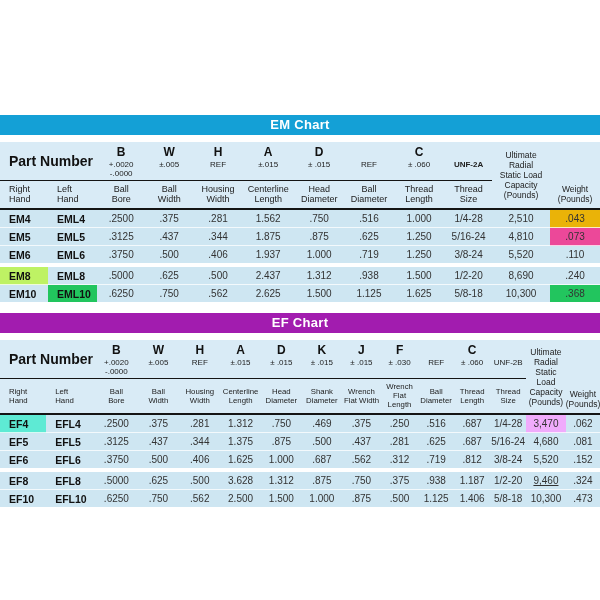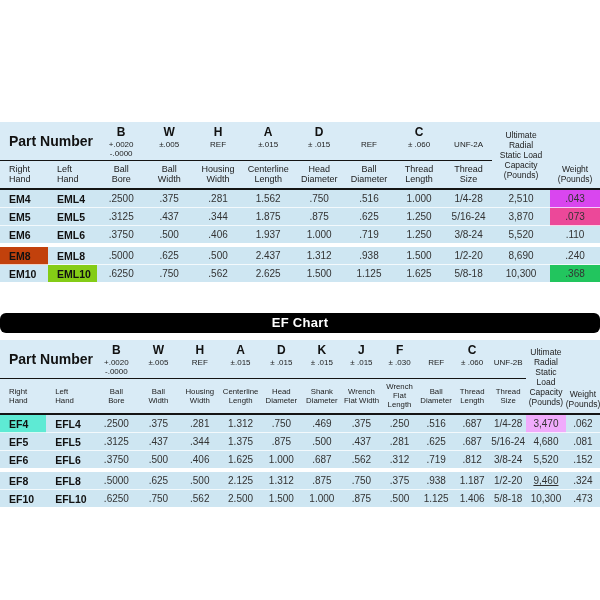--- a/index.html
+++ b/index.html
@@ -34,6 +34,9 @@
 
 <div class="page">
   <section class="chart-section" id="chart-0">
+    <div class="titlebar" style="background: rgb(20, 160, 214);">
+      <span>EM Chart</span>
+    </div>
     <div class="tablewrap">
         <table>
           <colgroup>

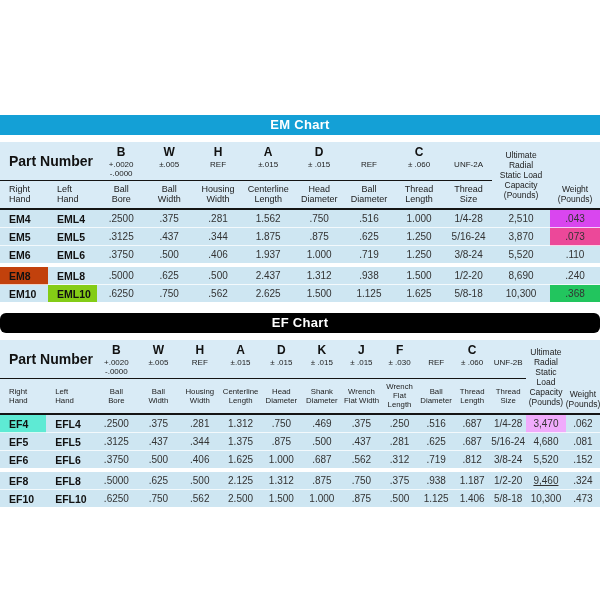--- a/index.html
+++ b/index.html
@@ -85,7 +85,7 @@
                 <div class="letter">C</div>
                 <div class="tol">± .060</div>
               </td>
-              <td class="spec-cell rule" style="background: rgb(217, 235, 246);">
+              <td class="spec-cell rule" style="background: rgb(217, 235, 246); font-weight: bold;">
                 <div class="letter"></div>
                 <div class="tol">UNF-2A</div>
               </td>

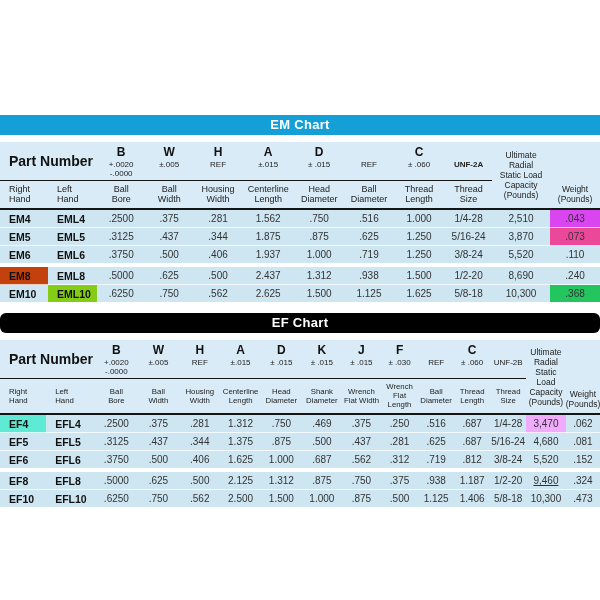--- a/index.html
+++ b/index.html
@@ -133,7 +133,7 @@
               <td class="value-cell" style="background: rgb(206, 230, 242);">1.000</td>
               <td class="value-cell" style="background: rgb(206, 230, 242);">1/4-28</td>
               <td class="value-cell" style="background: rgb(206, 230, 242);">2,510</td>
-              <td class="value-cell" style="background: #d946ef;">.043</td>
+              <td class="value-cell" style="background: #eab308;">.043</td>
             </tr>
             <tr>
               <td class="part-cell" style="background: rgb(206, 230, 242);">EM5</td>

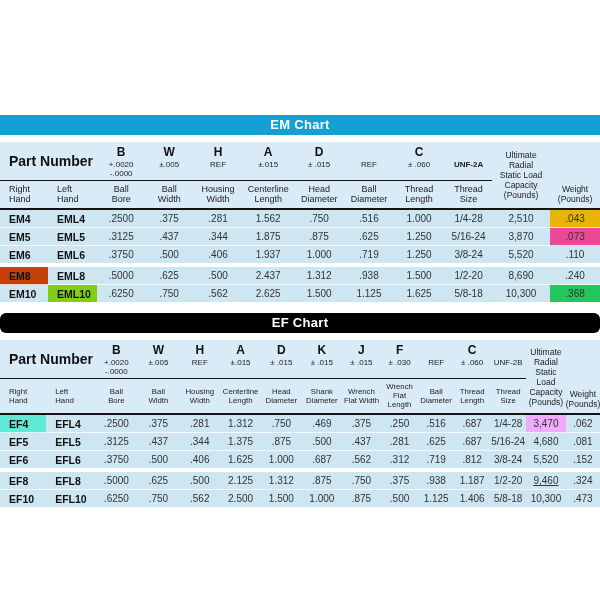--- a/index.html
+++ b/index.html
@@ -146,7 +146,7 @@
               <td class="value-cell" style="background: rgb(206, 230, 242);">.625</td>
               <td class="value-cell" style="background: rgb(206, 230, 242);">1.250</td>
               <td class="value-cell" style="background: rgb(206, 230, 242);">5/16-24</td>
-              <td class="value-cell" style="background: rgb(206, 230, 242);">3,870</td>
+              <td class="value-cell" style="background: rgb(206, 230, 242);">4,810</td>
               <td class="value-cell" style="background: #ec4899;">.073</td>
             </tr>
             <tr>

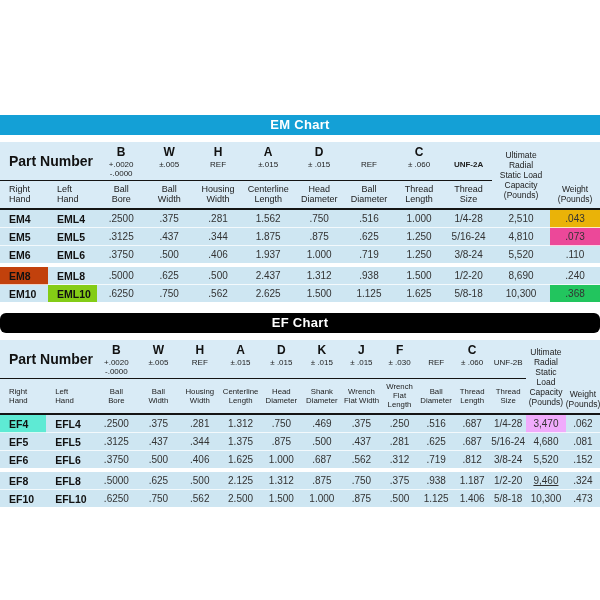--- a/index.html
+++ b/index.html
@@ -164,7 +164,7 @@
               <td class="value-cell" style="background: rgb(206, 230, 242); text-align: center;">.110</td>
             </tr>
             <tr class="group-start">
-              <td class="part-cell" style="background: #c2410c;">EM8</td>
+              <td class="part-cell" style="background: #bef264;">EM8</td>
               <td class="part-cell" style="background: rgb(206, 230, 242);">EML8</td>
               <td class="value-cell" style="background: rgb(206, 230, 242);">.5000</td>
               <td class="value-cell" style="background: rgb(206, 230, 242);">.625</td>

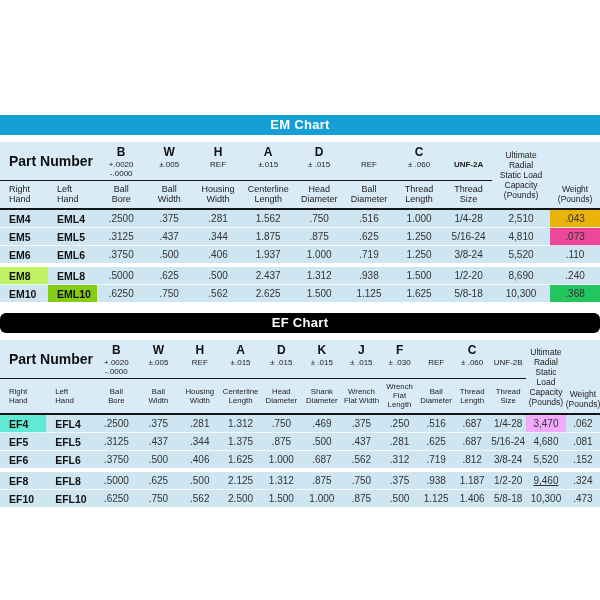--- a/index.html
+++ b/index.html
@@ -179,7 +179,7 @@
             </tr>
             <tr>
               <td class="part-cell" style="background: rgb(206, 230, 242);">EM10</td>
-              <td class="part-cell" style="background: #84cc16;">EML10</td>
+              <td class="part-cell" style="background: #22c55e;">EML10</td>
               <td class="value-cell" style="background: rgb(206, 230, 242);">.6250</td>
               <td class="value-cell" style="background: rgb(206, 230, 242);">.750</td>
               <td class="value-cell" style="background: rgb(206, 230, 242);">.562</td>

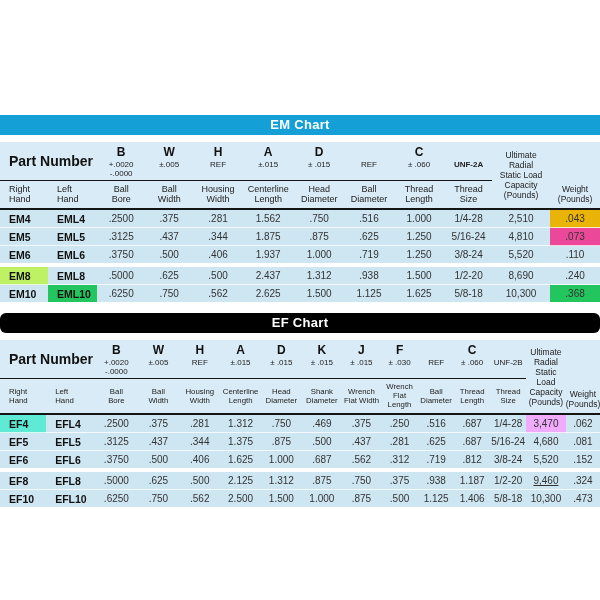--- a/index.html
+++ b/index.html
@@ -197,7 +197,7 @@
   </section>
 
   <section class="chart-section" id="chart-1">
-    <div class="titlebar" style="background: #000000; border-radius: 6px;">
+    <div class="titlebar" style="background: #a21caf;">
       <span>EF Chart</span>
     </div>
     <div class="tablewrap compact">

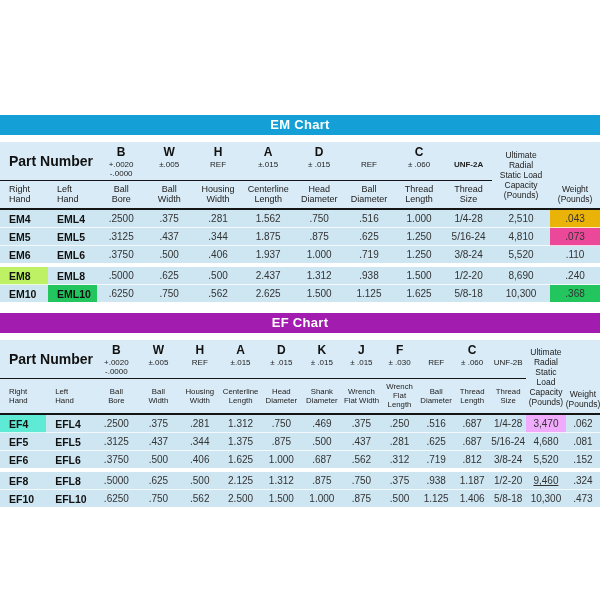--- a/index.html
+++ b/index.html
@@ -362,7 +362,7 @@
               <td class="value-cell" style="background: rgb(206, 230, 242);">.5000</td>
               <td class="value-cell" style="background: rgb(206, 230, 242);">.625</td>
               <td class="value-cell" style="background: rgb(206, 230, 242);">.500</td>
-              <td class="value-cell" style="background: rgb(206, 230, 242);">2.125</td>
+              <td class="value-cell" style="background: rgb(206, 230, 242);">3.628</td>
               <td class="value-cell" style="background: rgb(206, 230, 242);">1.312</td>
               <td class="value-cell" style="background: rgb(206, 230, 242);">.875</td>
               <td class="value-cell" style="background: rgb(206, 230, 242);">.750</td>

